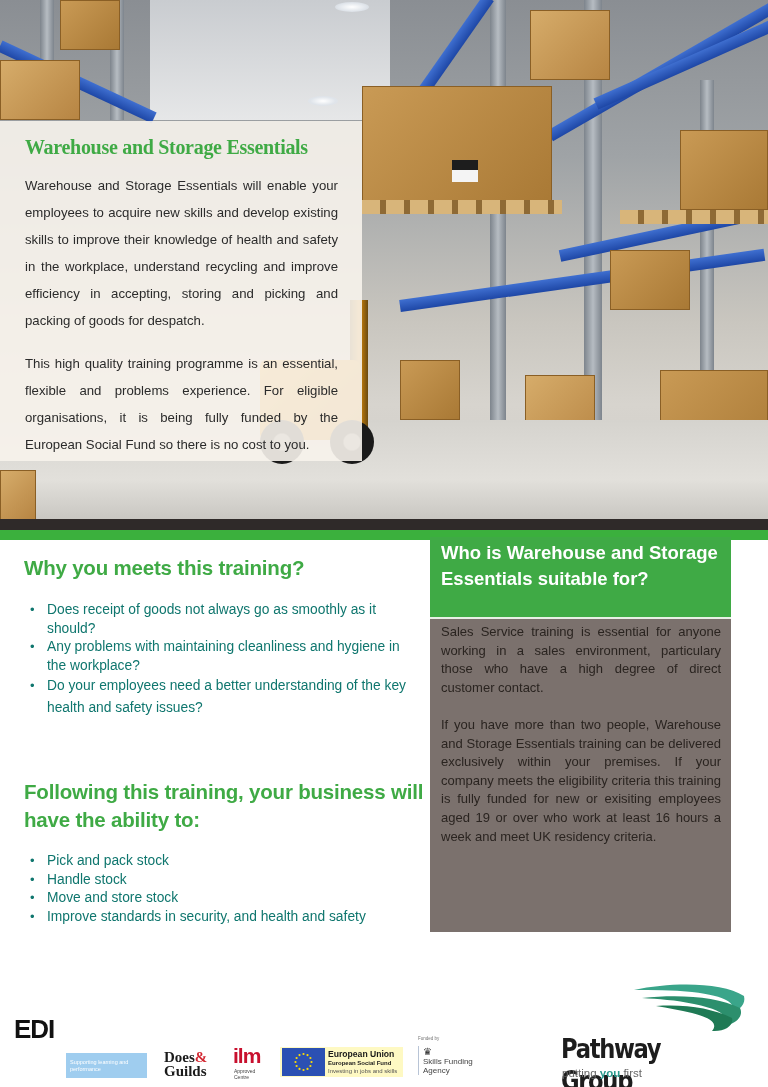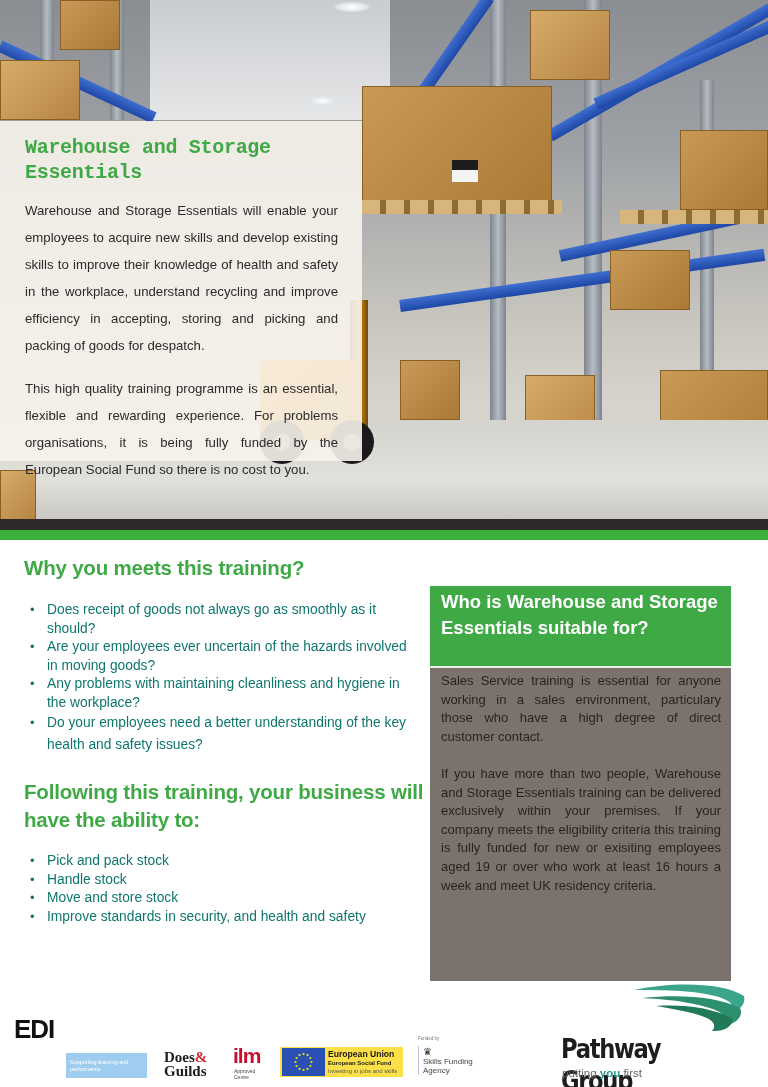--- a/index.html
+++ b/index.html
@@ -31,7 +31,7 @@
   
   .intro { position: absolute; left: 0; top: 121px; width: 362px; height: 340px;
            background: rgba(247, 243, 236, 0.90); padding: 14px 24px 0 25px; }
-  .intro h1 { font-family: Liberation Mono, monospace; font-weight: bold; color: #3faa45;
+  .intro h1 { font-family: Liberation Serif, serif; font-weight: bold; color: #3faa45;
               font-size: 20px; line-height: 25px; letter-spacing: -0.3px; margin-bottom: 12px; }
   .intro p { font-family: "Liberation Sans", sans-serif; font-size: 13.2px; line-height: 27px;
              color: #2b2b2b; text-align: justify; margin-bottom: 16px; }

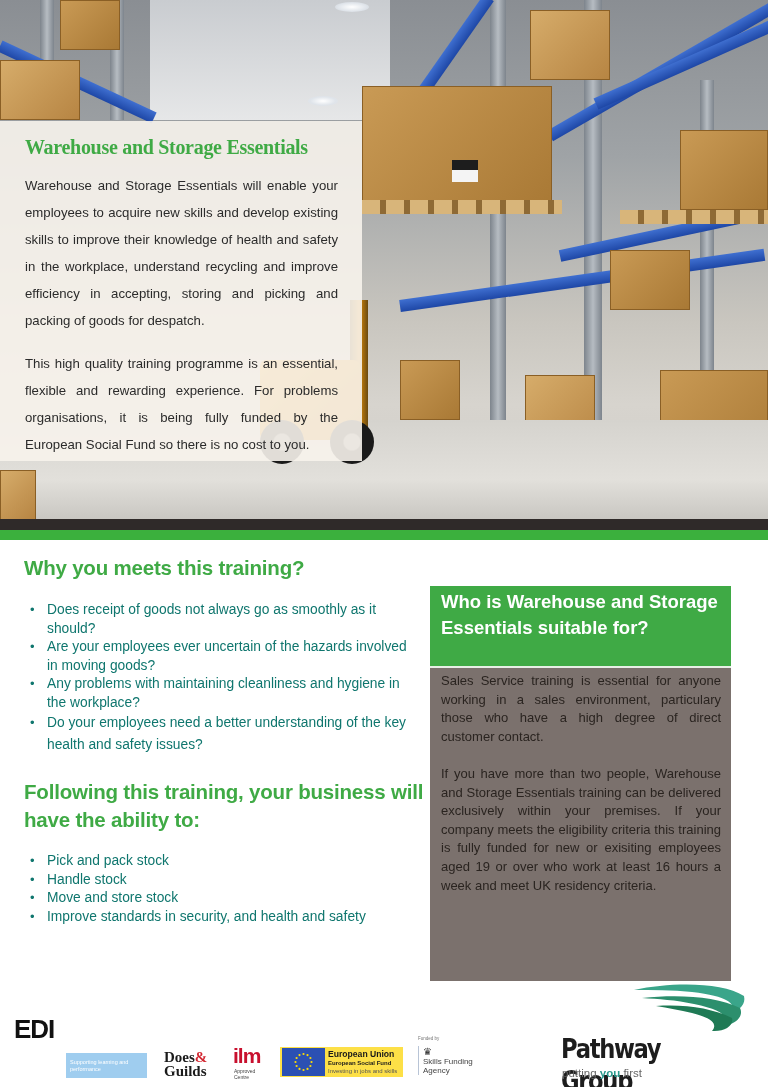--- a/index.html
+++ b/index.html
@@ -142,7 +142,7 @@
 <div class="intro">
   <h1>Warehouse and Storage Essentials</h1>
   <p>Warehouse and Storage Essentials will enable your employees to acquire new skills and develop existing skills to improve their knowledge of health and safety in the workplace, understand recycling and improve efficiency in accepting, storing and picking and packing of goods for despatch.</p>
-  <p>This high quality training programme is an essential, flexible and rewarding experience. For problems organisations, it is being fully funded by the European Social Fund so there is no cost to you.</p>
+  <p>This high quality training programme is an essential, flexible and problems experience. For eligible organisations, it is being fully funded by the European Social Fund so there is no cost to you.</p>
 </div>
 
 <h2 class="h2 why-title">Why you meets this training?</h2>

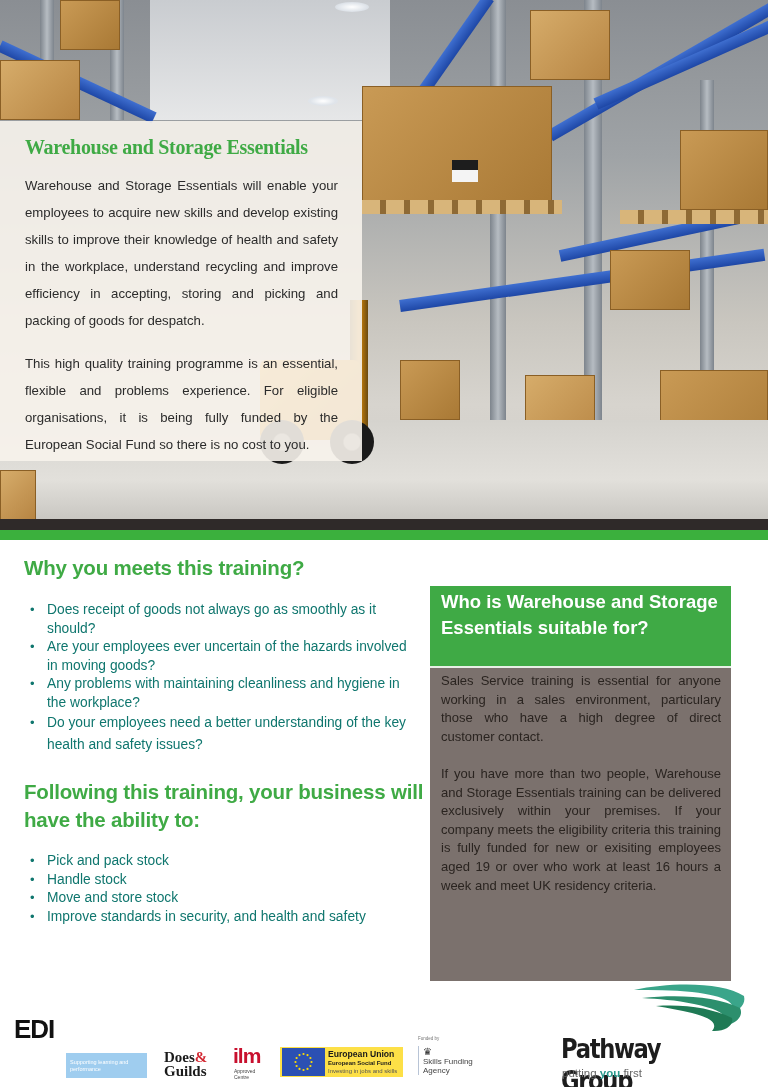--- a/index.html
+++ b/index.html
@@ -51,7 +51,7 @@
   .follow-list { top: 852px; width: 390px; }
 
   
-  .panel { position: absolute; left: 430px; top: 586px; width: 301px; }
+  .panel { position: absolute; left: 430px; top: 537px; width: 301px; }
   .panel-head { background: #3faa45; color: #ffffff; height: 80px; padding: 3px 10px 0 11px;
                 font-family: "Liberation Sans", sans-serif; font-weight: bold; font-size: 18.5px; line-height: 25.5px; }
   .panel-head-rule { height: 2px; background: #e8efe6; }

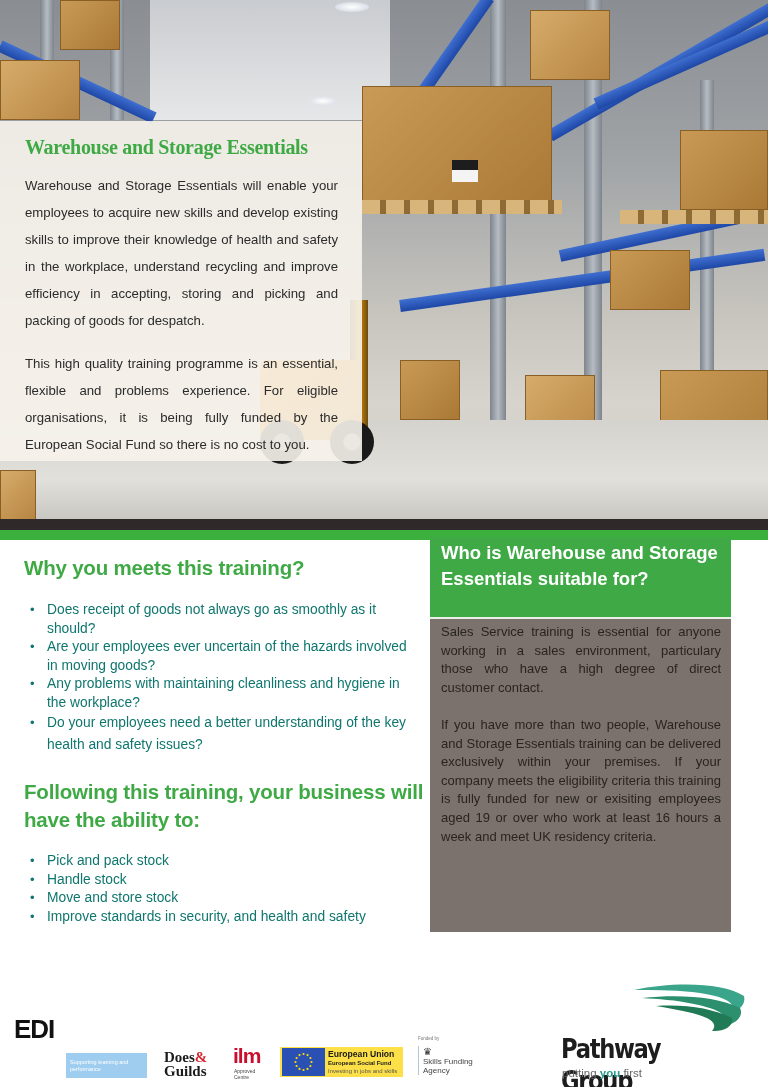--- a/index.html
+++ b/index.html
@@ -148,7 +148,6 @@
 <h2 class="h2 why-title">Why you meets this training?</h2>
 <ul class="bullets why-list">
   <li>Does receipt of goods not always go as smoothly as it should?</li>
-  <li>Are your employees ever uncertain of the hazards involved in moving goods?</li>
   <li>Any problems with maintaining cleanliness and hygiene in the workplace?</li>
   <li>Do your employees need a better understanding of the key health and safety issues?</li>
 </ul>

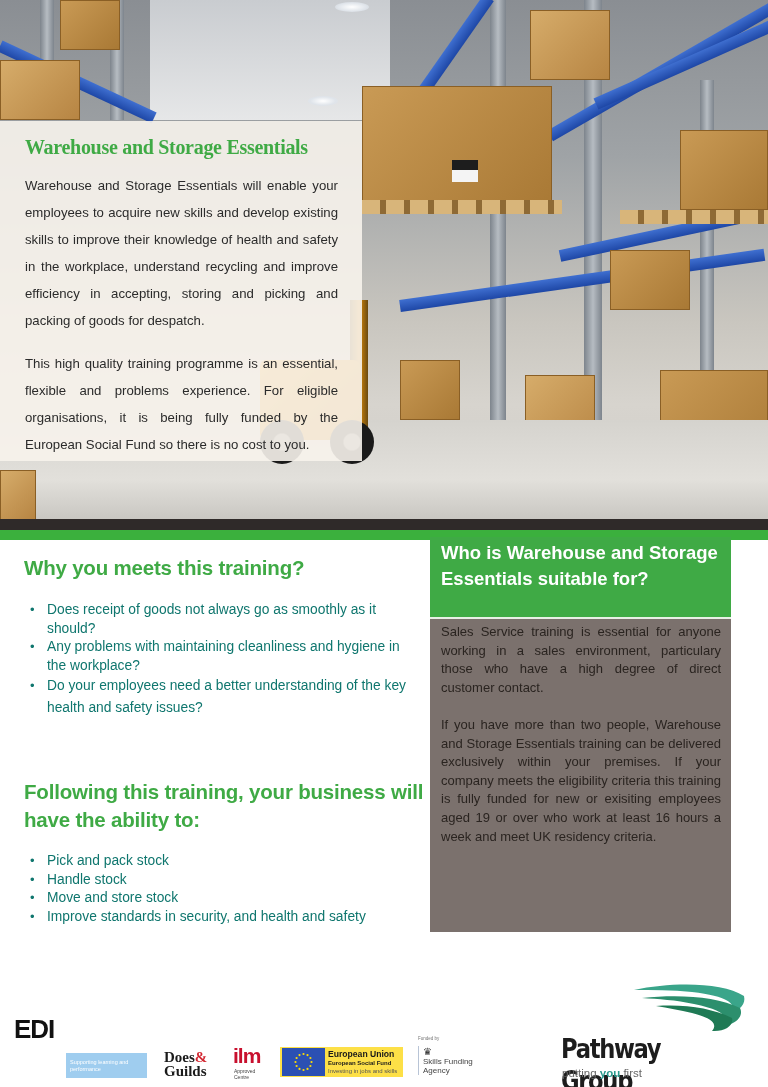--- a/index.html
+++ b/index.html
@@ -72,7 +72,7 @@
   .ilm { left: 233px; top: 1046px; font-family: "Liberation Sans", sans-serif; font-weight: bold; color: #c8102e;
          font-size: 21px; letter-spacing: -1px; line-height: 20px; }
   .ilm-sub { left: 234px; top: 1068px; font-size: 5px; line-height: 6px; color: #444; font-family: "Liberation Sans", sans-serif; }
-  .eu { left: 280px; top: 1047px; width: 123px; height: 30px; background: #fde047; display: flex; align-items: center; }
+  .eu { left: 280px; top: 1047px; width: 123px; height: 30px; background: #fef9c3; display: flex; align-items: center; }
   .eu-flag { width: 43px; height: 28px; background: #2b50b3; margin-left: 2px; position: relative; }
   .eu-flag svg { position: absolute; left: 0; top: 0; }
   .eu-text { margin-left: 3px; font-family: "Liberation Sans", sans-serif; line-height: 8px; }

